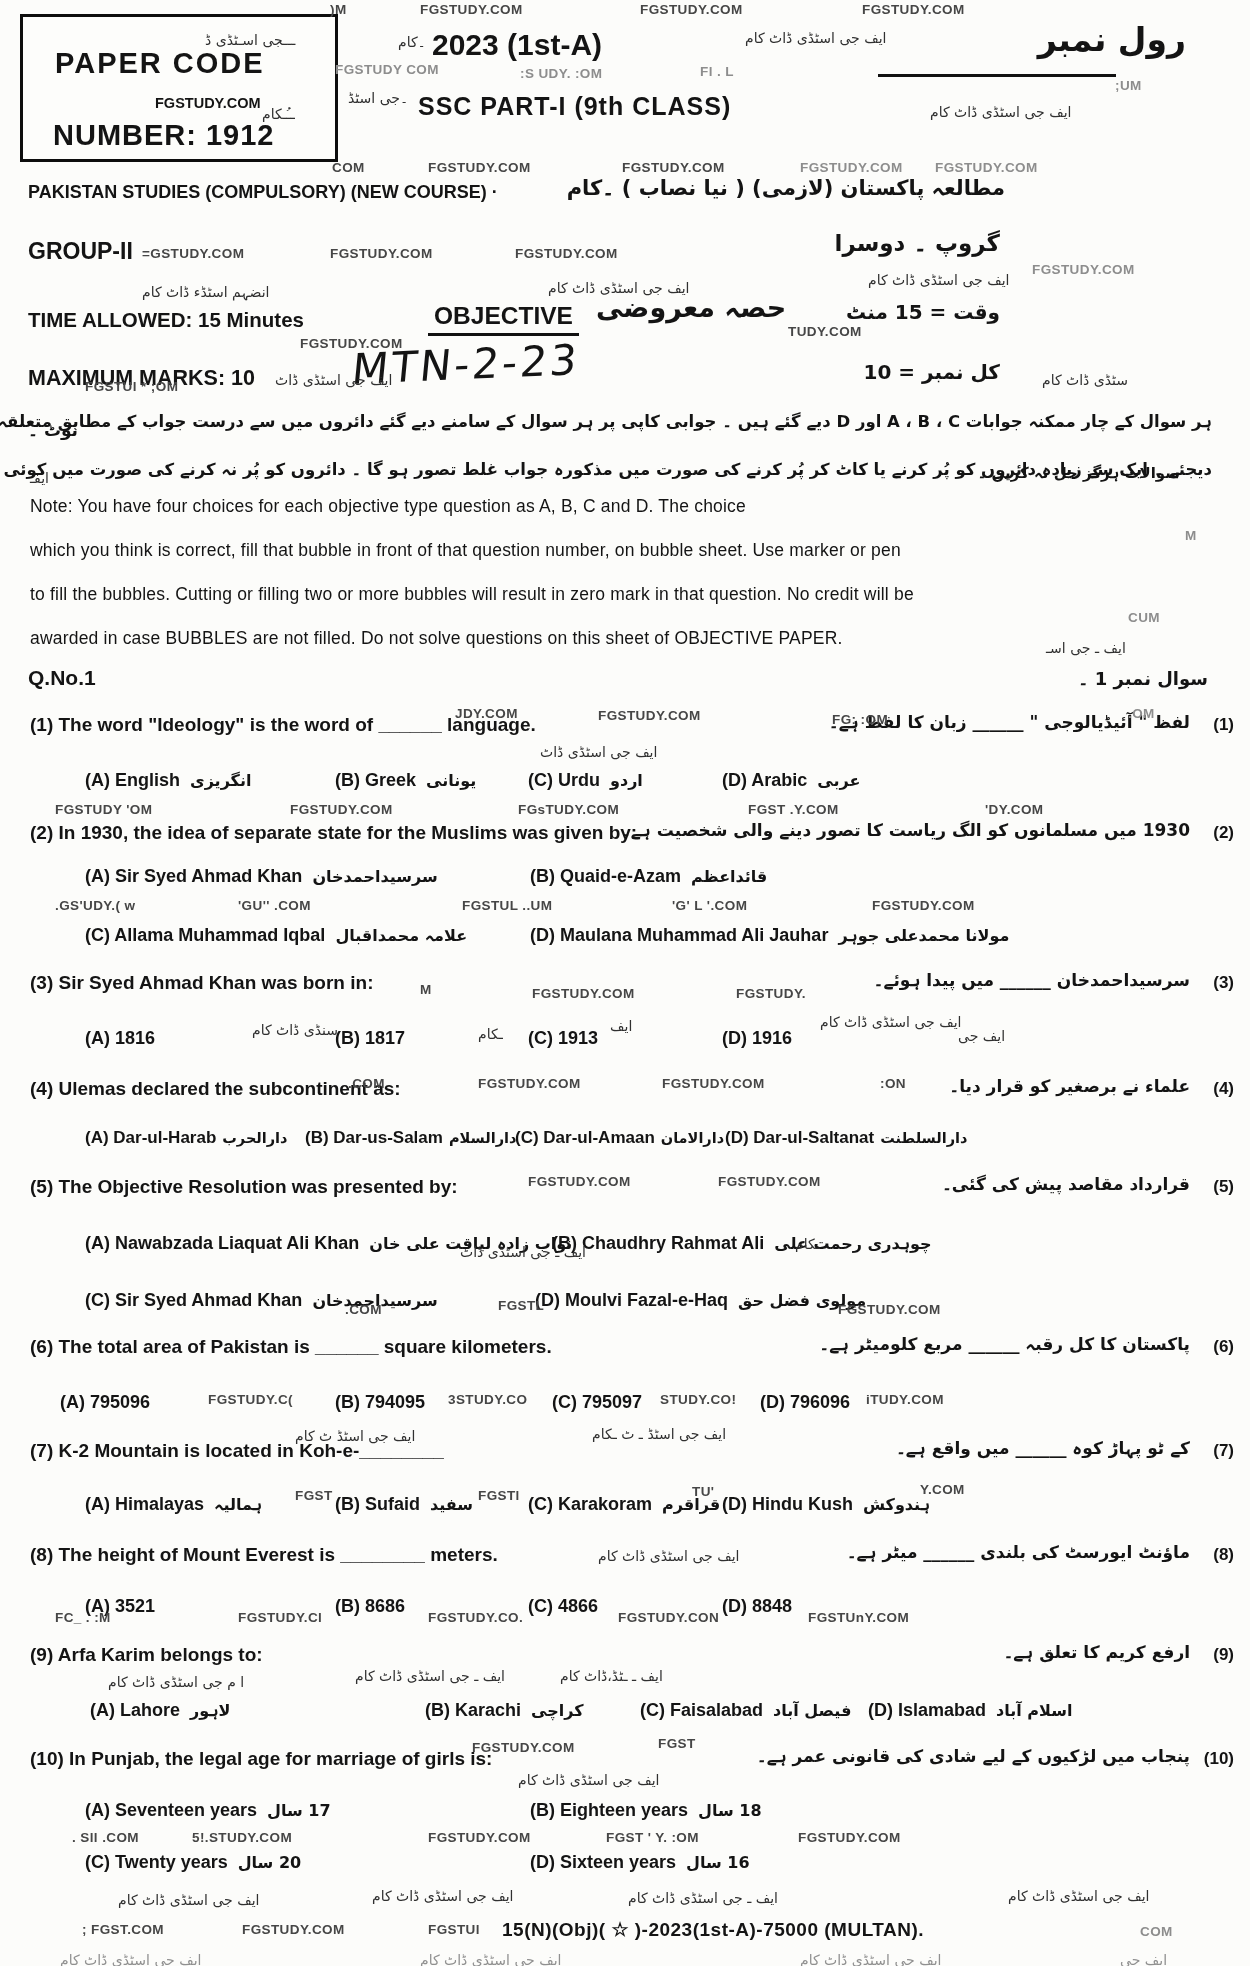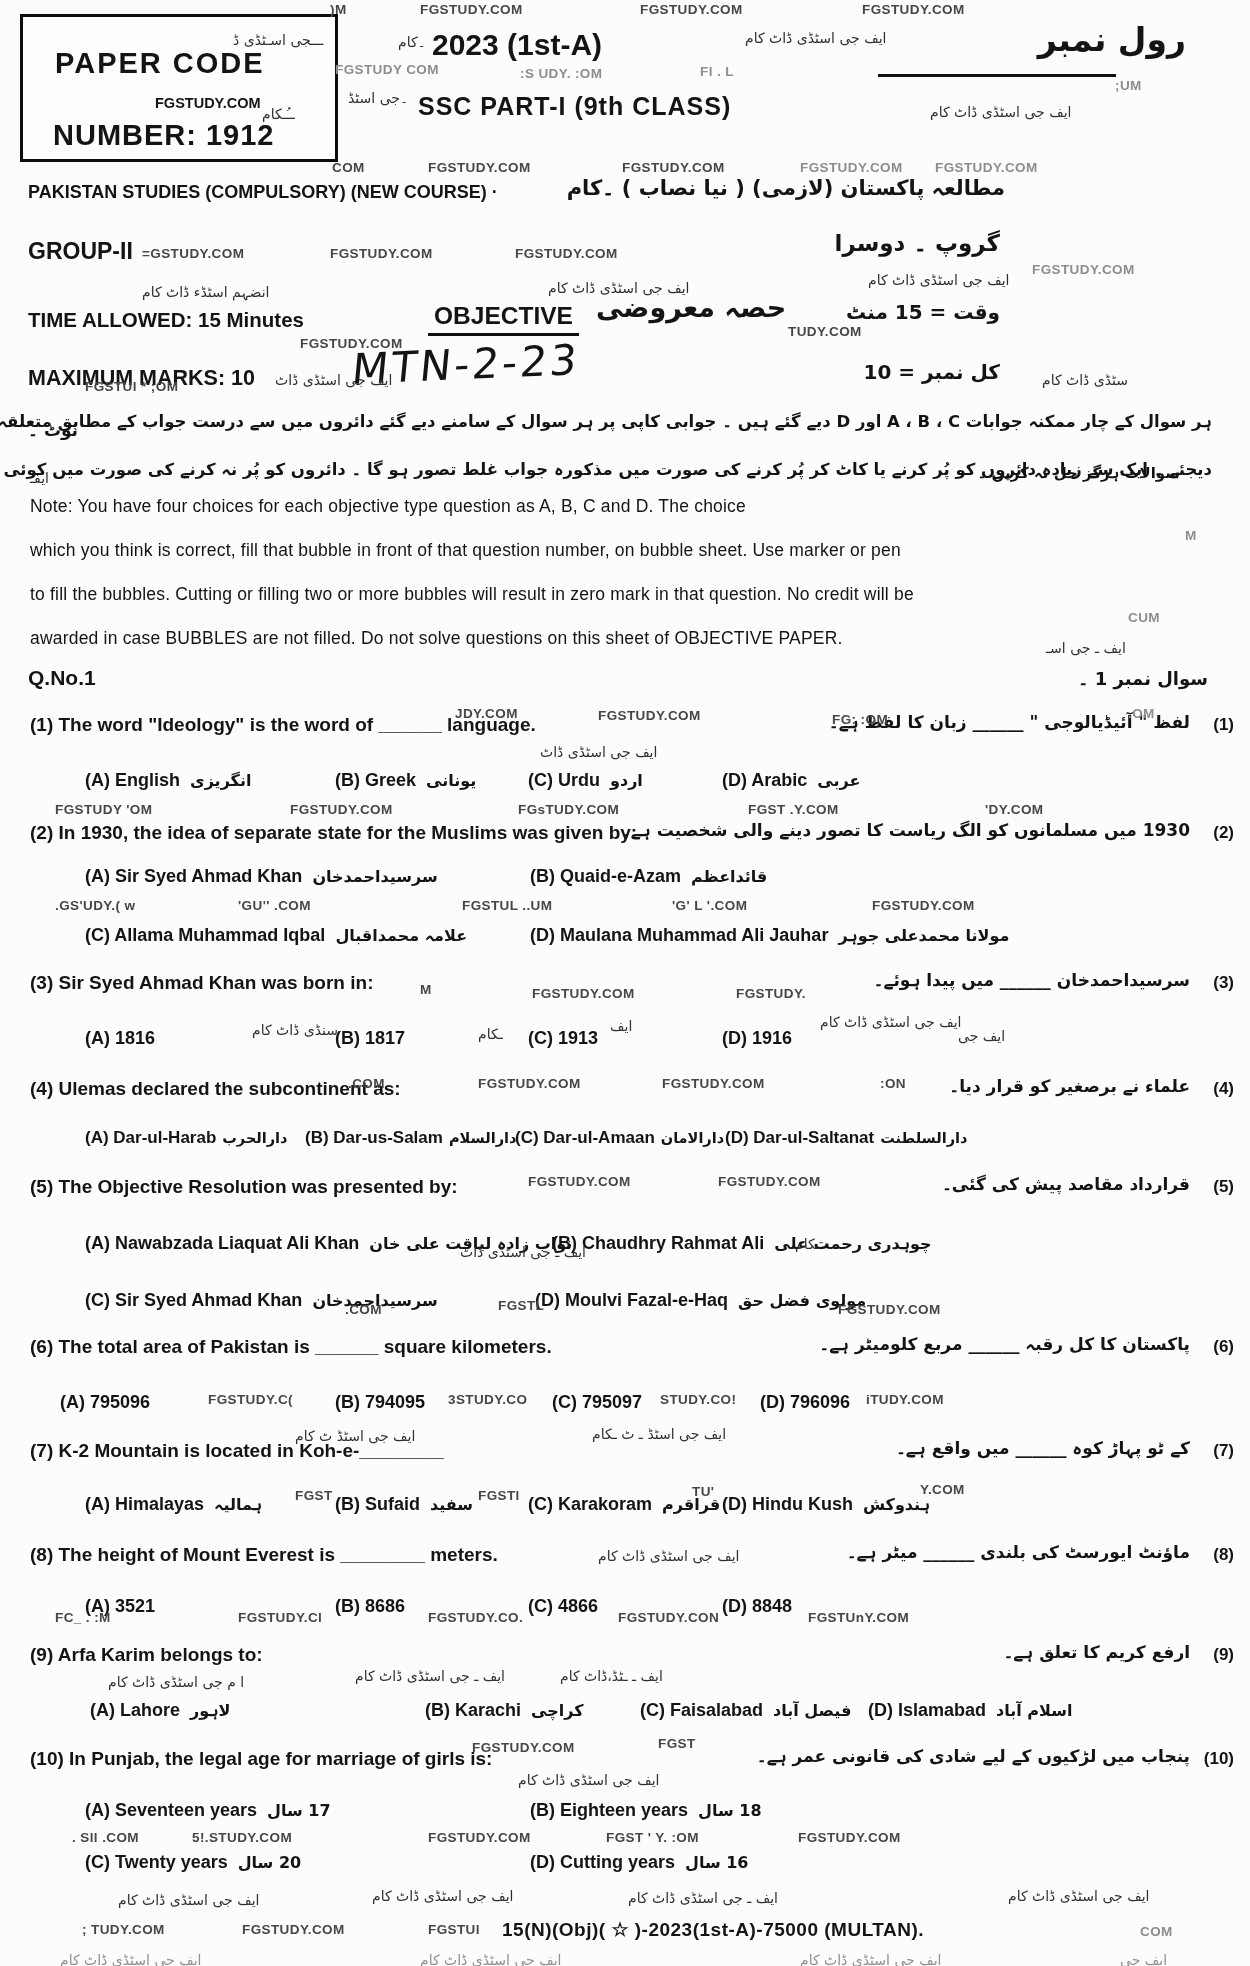--- a/index.html
+++ b/index.html
@@ -227,7 +227,7 @@
     <span class="wm l" style="left: 700px; top: 64px;">Fl . L</span>
     <span class="wm u" style="left: 745px; top: 30px;">ایف جی اسٹڈی ڈاٹ کام</span>
     <span class="wm u" style="left: 930px; top: 104px;">ایف جی اسٹڈی ڈاٹ کام</span>
-    <span class="wm u" style="left: 205px; top: 32px; margin-left: 28px;">ـــجی اسـٹڈی ڈ</span>
+    <span class="wm u" style="left: 205px; top: 32px;">ـــجی اسـٹڈی ڈ</span>
     <span class="wm u" style="left: 262px; top: 106px;">ــُـکام</span>
     <span class="wm u" style="left: 348px; top: 90px;">۔جی اسٹڈ</span>
     <span class="wm l" style="left: 1115px; top: 78px;">;UM</span>

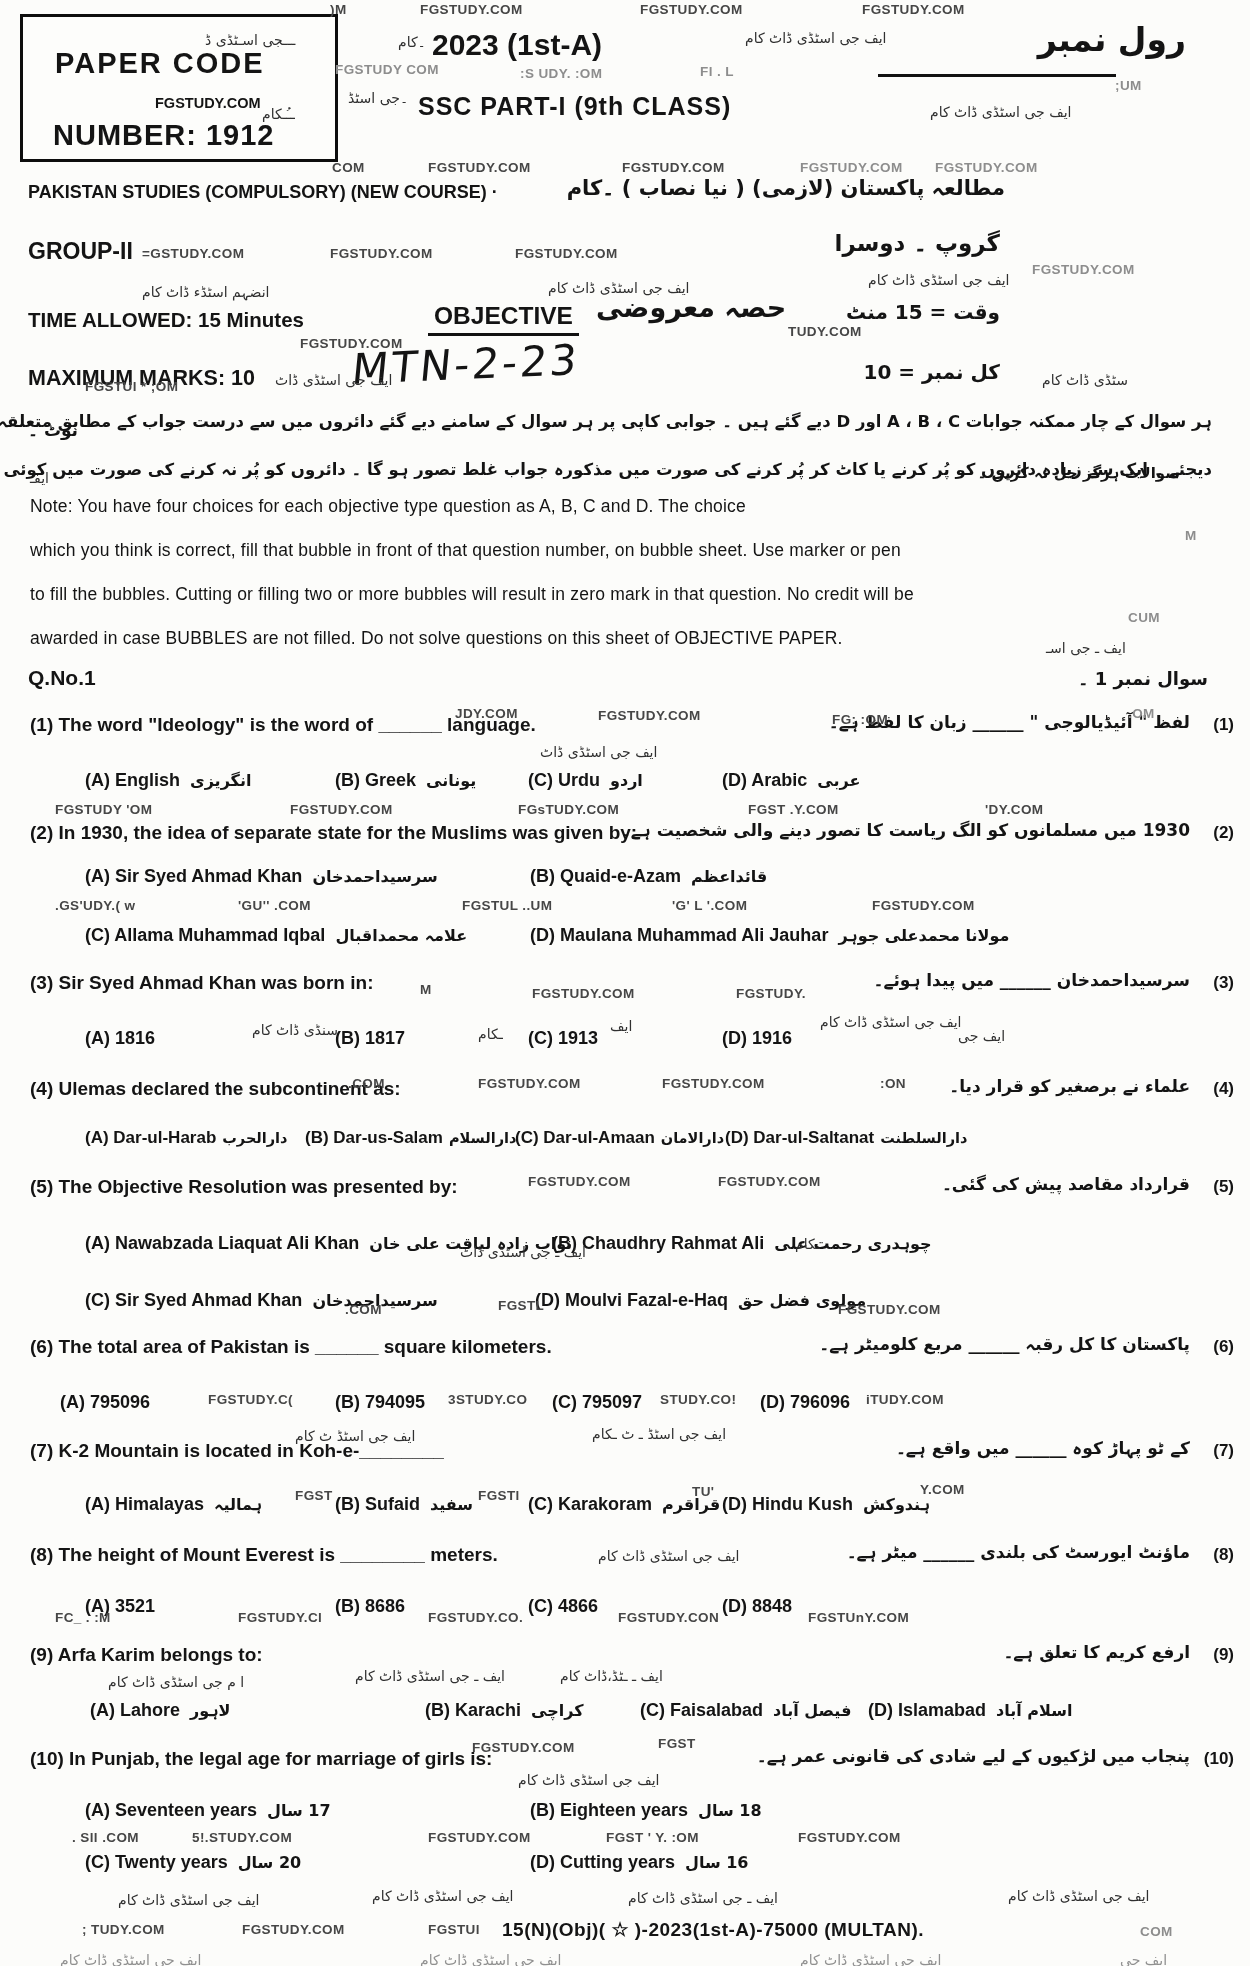--- a/index.html
+++ b/index.html
@@ -212,7 +212,7 @@
 <span class="opt" style="left:85px;top:1800px"><span class="oen">(A) Seventeen years</span><span class="our">17 سال</span></span>
 <span class="opt" style="left:530px;top:1800px"><span class="oen">(B) Eighteen years</span><span class="our">18 سال</span></span>
 <span class="opt" style="left:85px;top:1852px"><span class="oen">(C) Twenty years</span><span class="our">20 سال</span></span>
-<span class="opt" style="left:530px;top:1852px"><span class="oen">(D) Cutting years</span><span class="our">16 سال</span></span>
+<span class="opt" style="left:530px;top:1852px"><span class="oen">(D) Sixteen years</span><span class="our">16 سال</span></span>
 
 <span class="printcode">15(N)(Obj)( ☆ )-2023(1st-A)-75000  (MULTAN).</span>
 <div class="bottomstrip"></div>

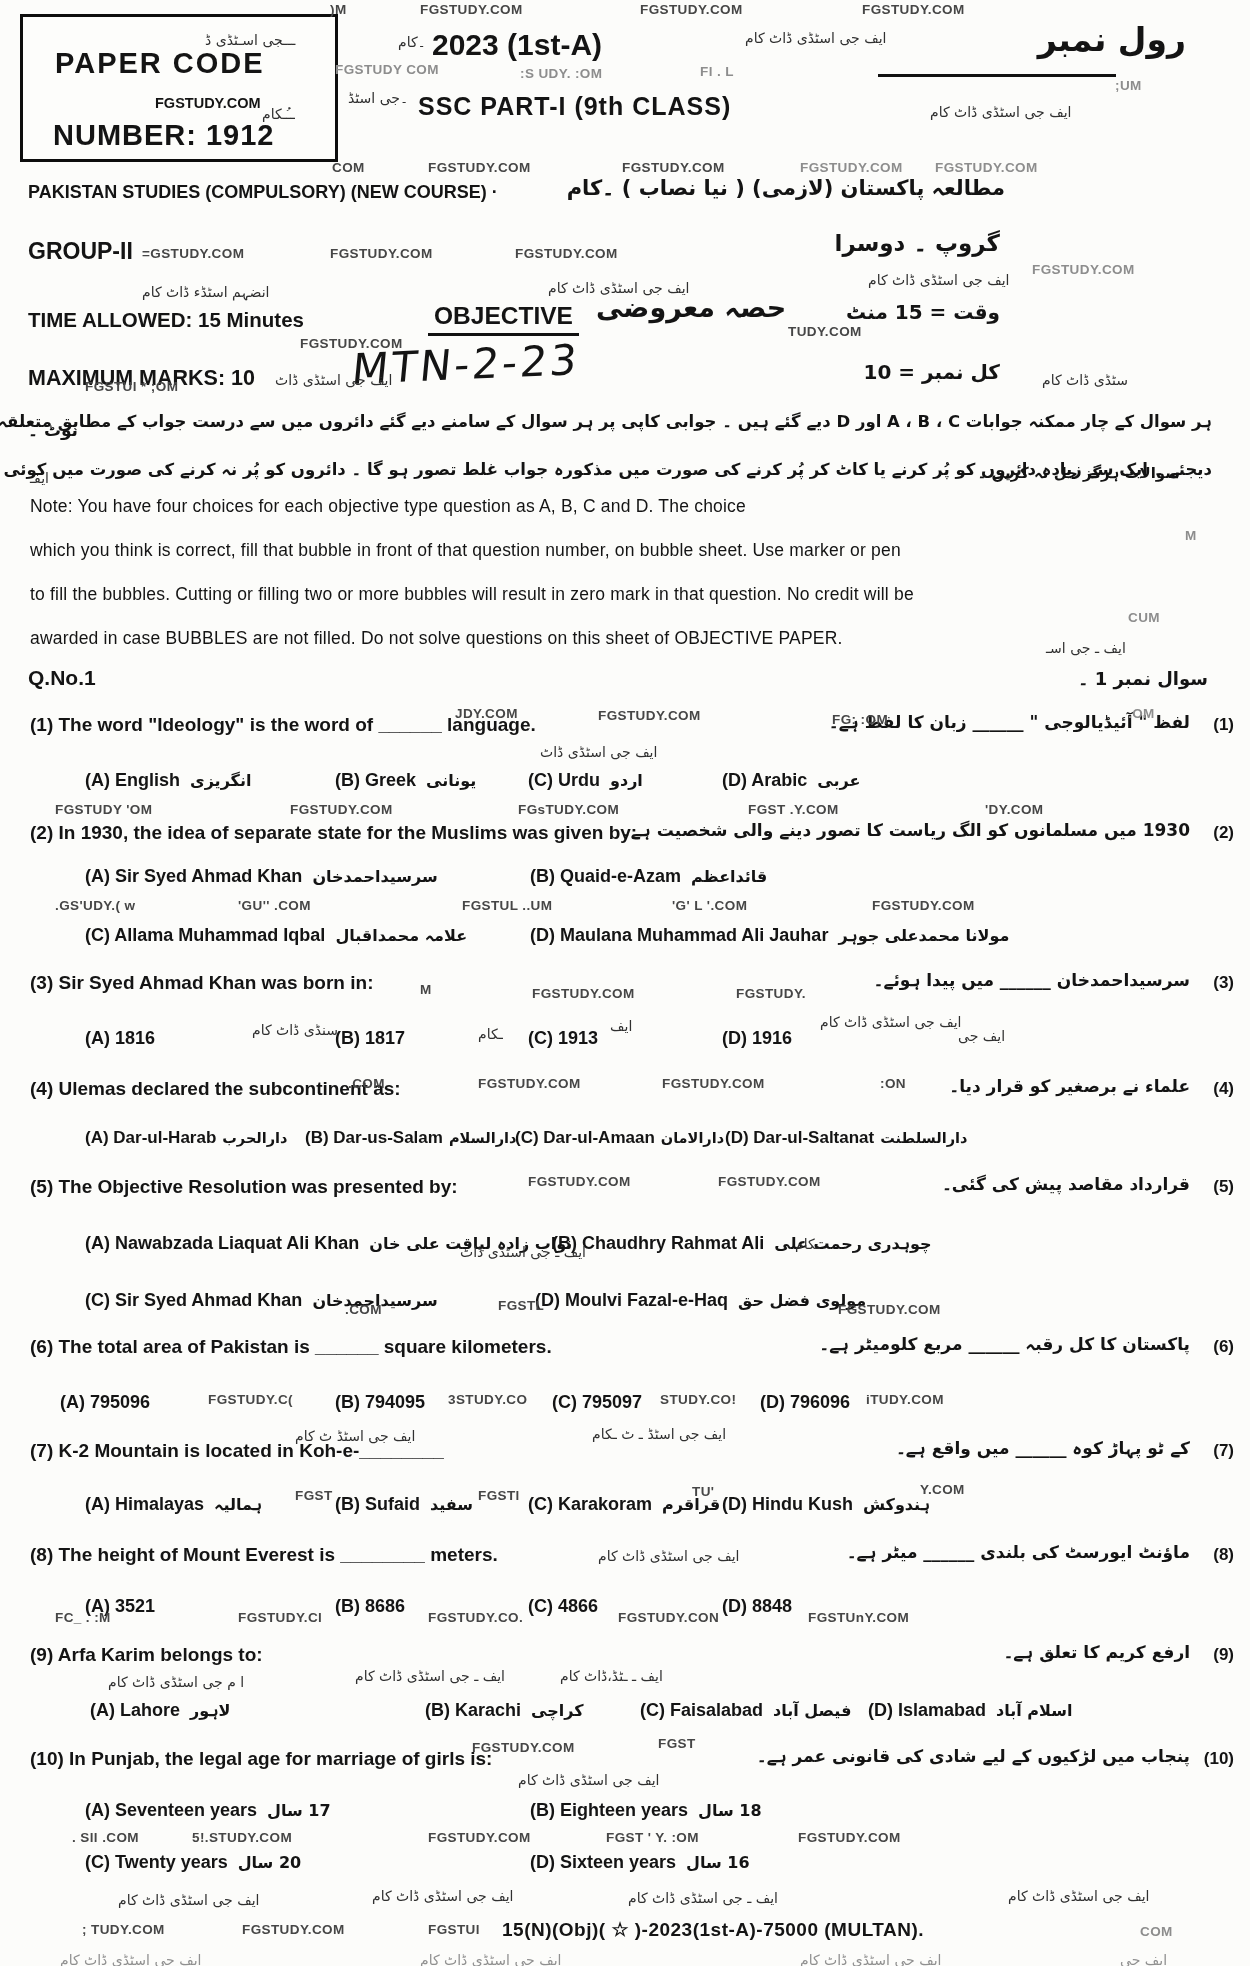--- a/index.html
+++ b/index.html
@@ -318,7 +318,7 @@
     <span class="wm u" style="left: 628px; top: 1890px;">ایف ـ جی اسٹڈی ڈاٹ کام</span>
     <span class="wm u" style="left: 372px; top: 1888px;">ایف جی اسٹڈی ڈاٹ کام</span>
     <span class="wm u" style="left: 118px; top: 1892px;">ایف جی اسٹڈی ڈاٹ کام</span>
-    <span class="wm " style="left: 82px; top: 1922px;">; TUDY.COM</span>
+    <span class="wm " style="left: 82px; top: 1922px;">; FGST.COM</span>
     <span class="wm " style="left: 242px; top: 1922px;">FGSTUDY.COM</span>
     <span class="wm " style="left: 428px; top: 1922px;">FGSTUl</span>
     <span class="wm l" style="left: 1140px; top: 1924px;">COM</span>

